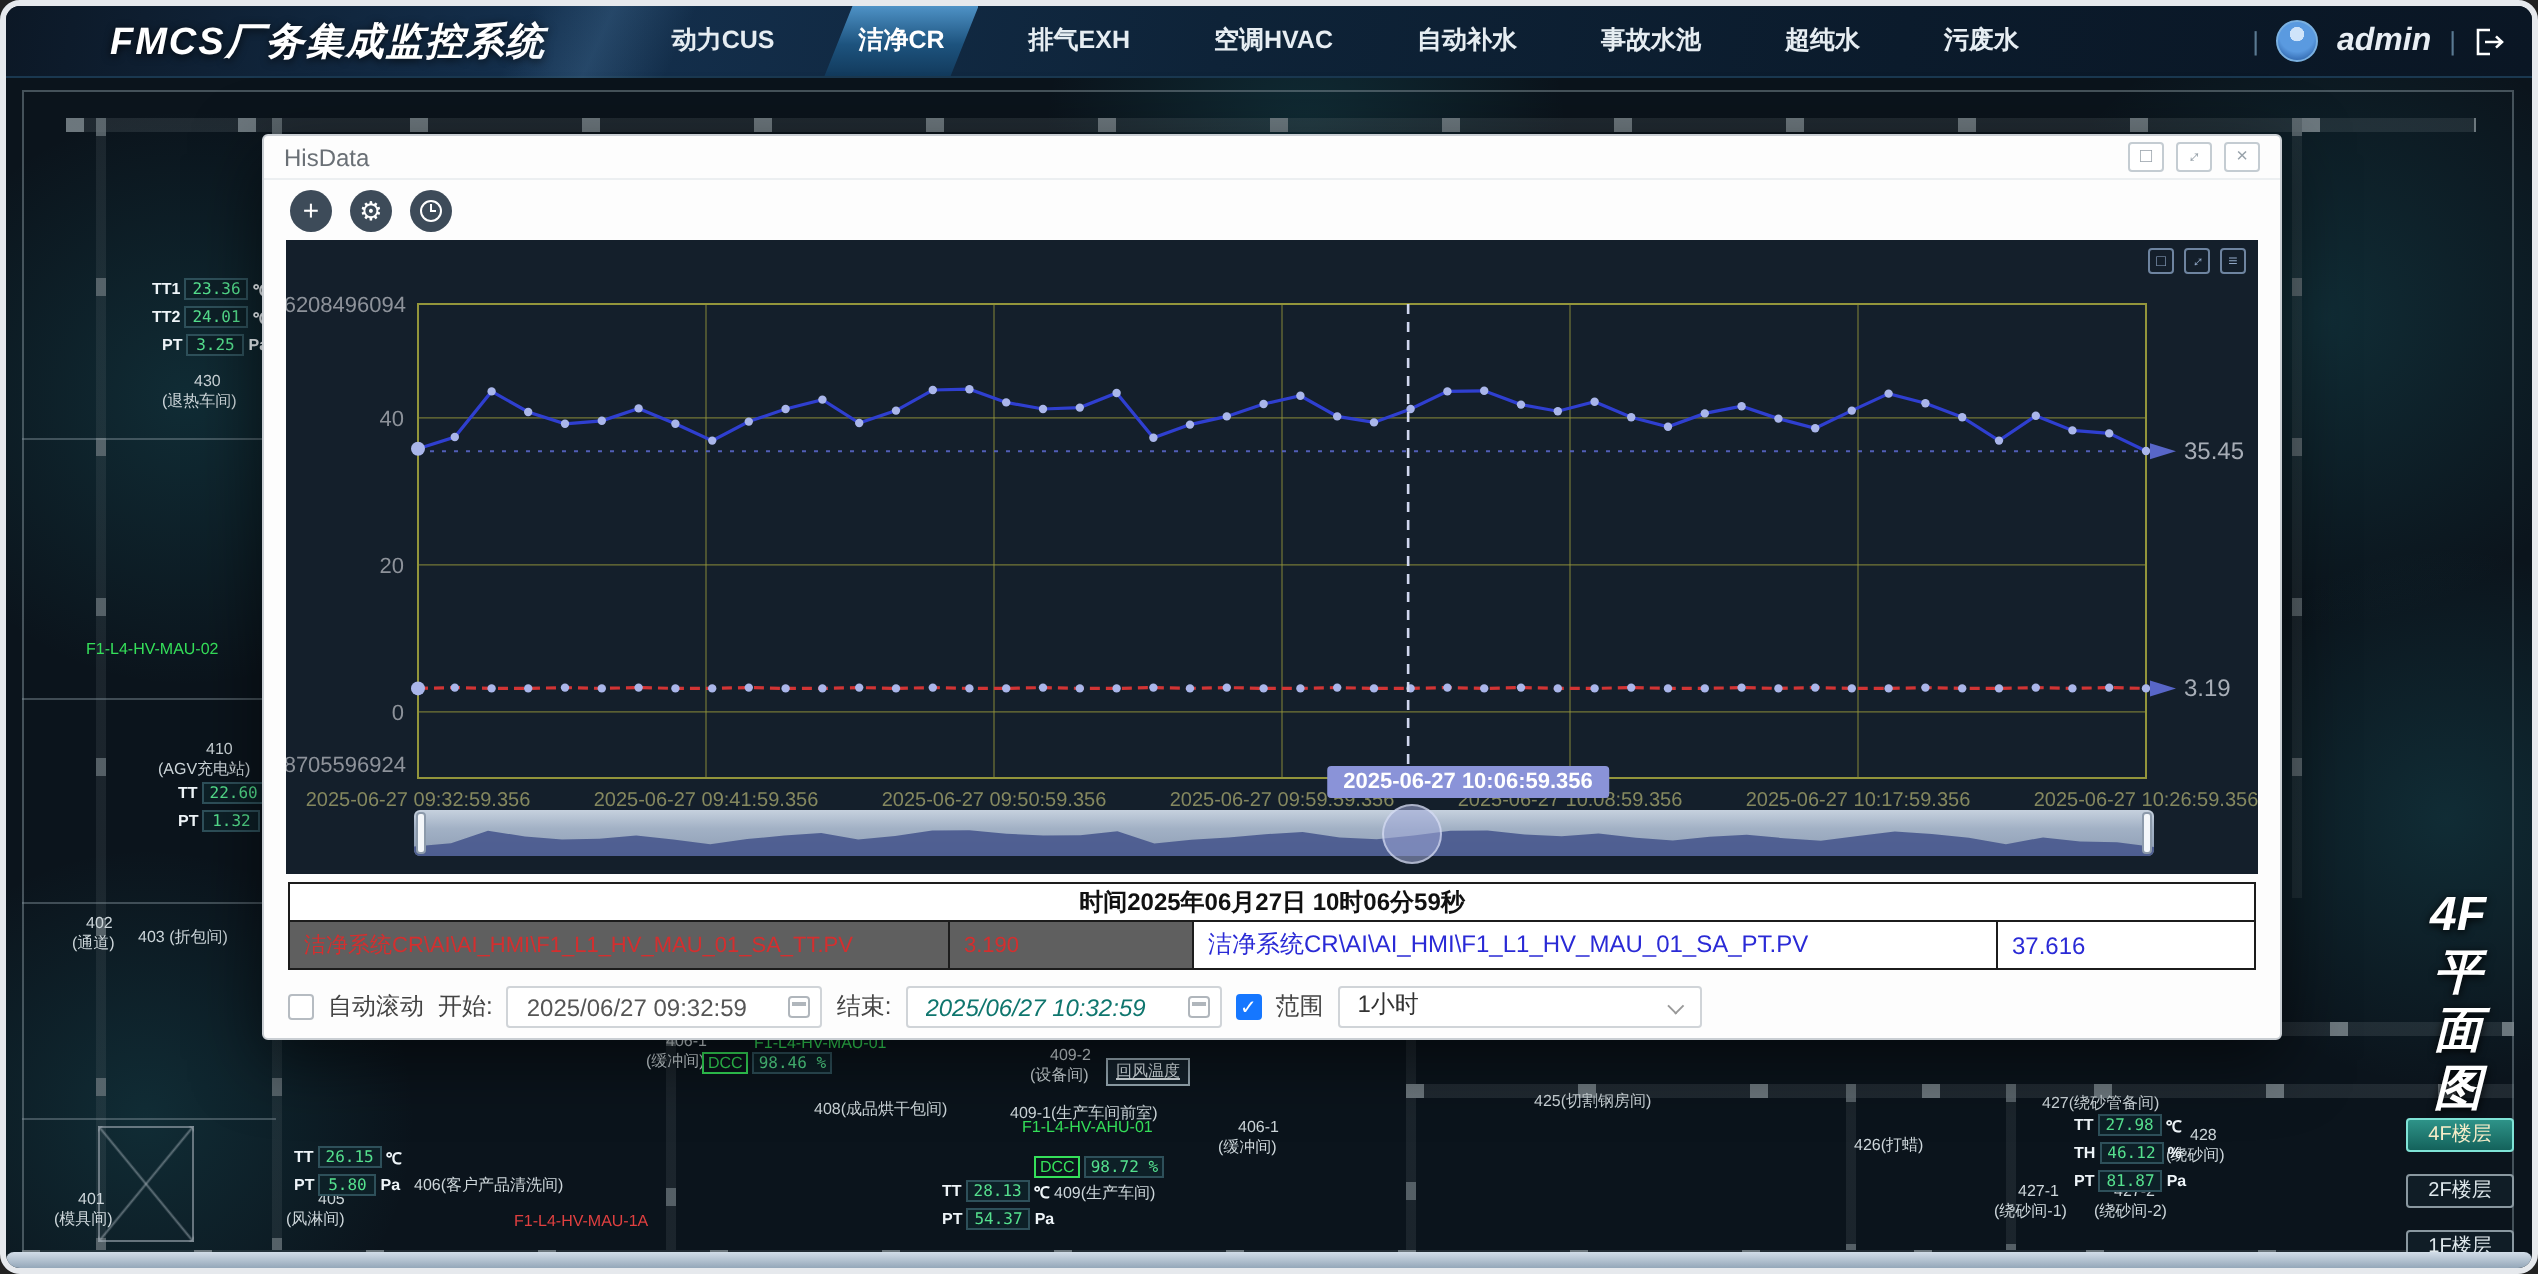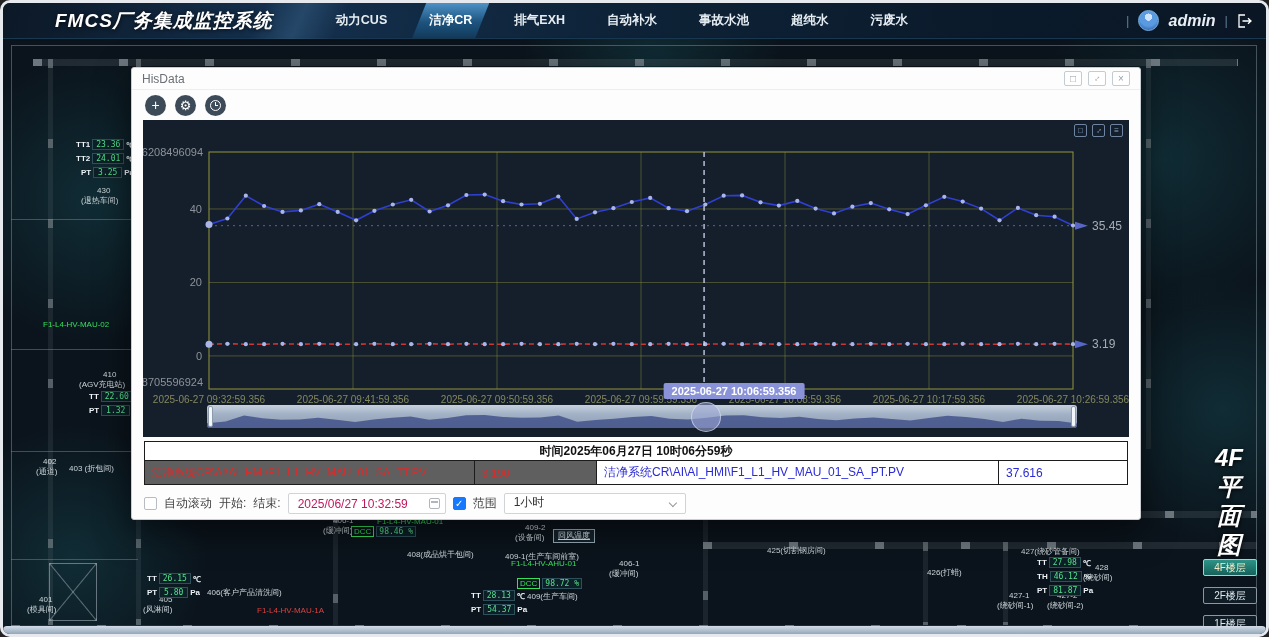--- a/index.html
+++ b/index.html
@@ -127,6 +127,7 @@
       <div class="tab">动力CUS</div>
       <div class="tab active">洁净CR</div>
       <div class="tab">排气EXH</div>
+      <div class="tab">空调HVAC</div>
       <div class="tab">自动补水</div>
       <div class="tab">事故水池</div>
       <div class="tab">超纯水</div>

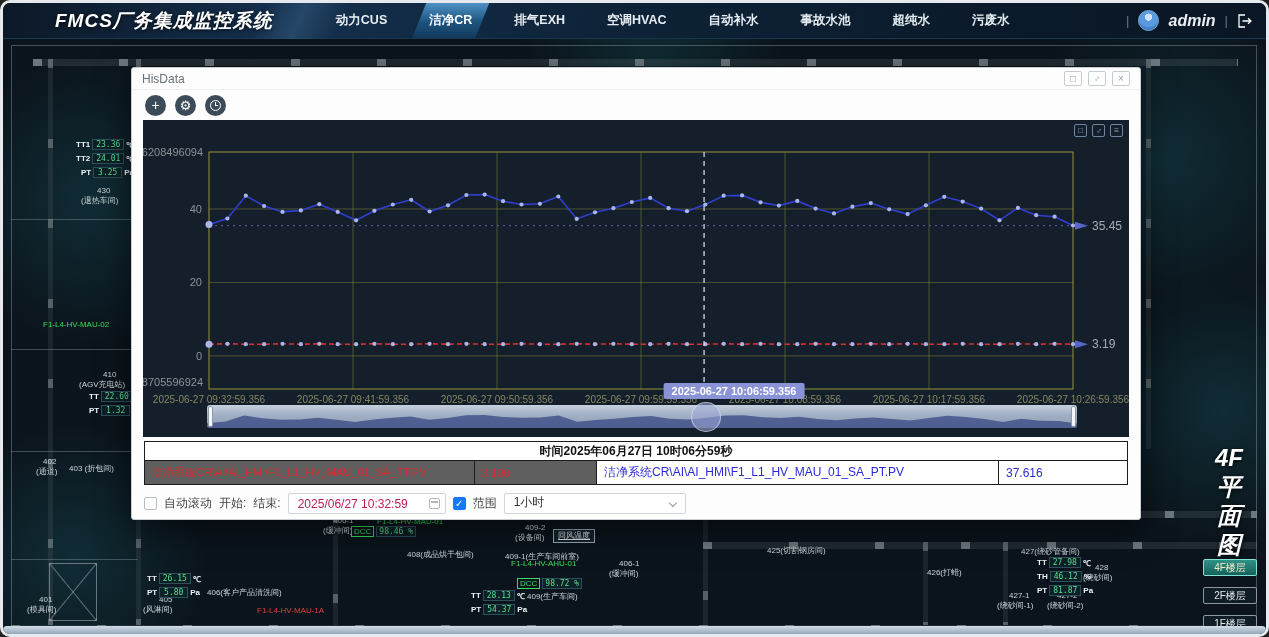--- a/index.html
+++ b/index.html
@@ -484,6 +484,10 @@
       <span class="chk"></span>
       <span class="ctl-label">自动滚动</span>
       <span class="ctl-label">开始:</span>
+      <span class="inpwrap">
+        <input class="inp" readonly="" value="2025/06/27 09:32:59" style="">
+        <span class="cal"></span>
+      </span>
       <span class="ctl-label">结束:</span>
       <span class="inpwrap">
         <input class="inp dim" readonly="" value="2025/06/27 10:32:59" style="">

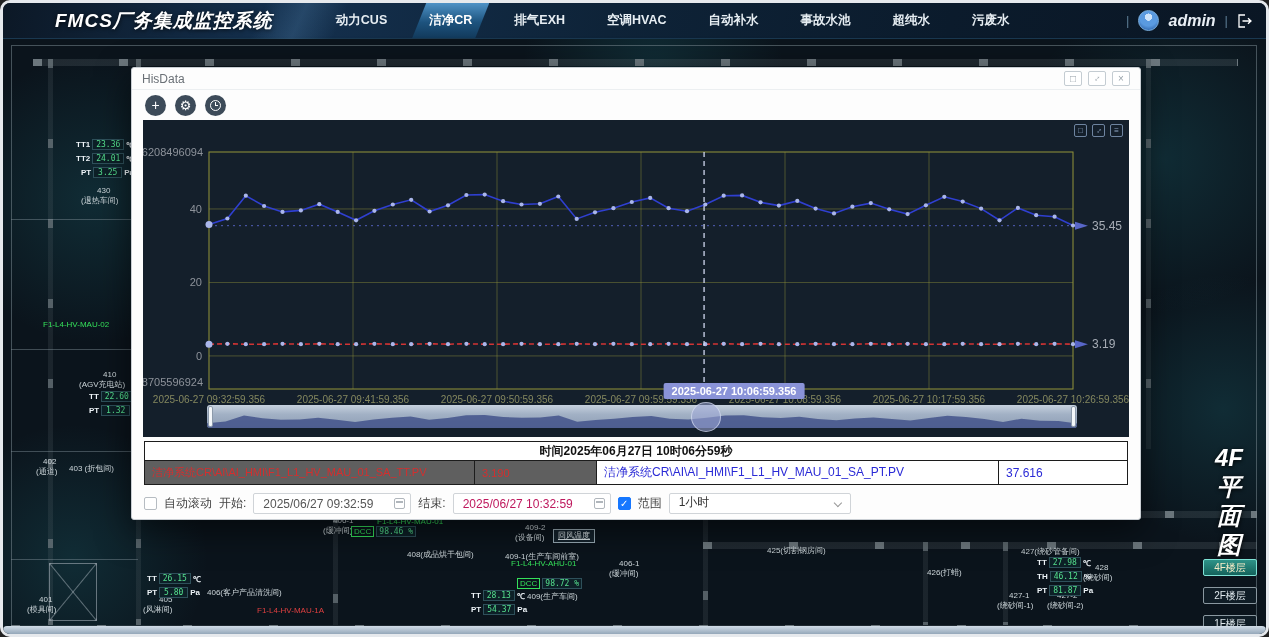--- a/index.html
+++ b/index.html
@@ -107,7 +107,7 @@
   .inpwrap { position:relative; }
   .inp { width:158px; height:21px; border:1px solid #d0d4d8; border-radius:2px; font-size:12px; color:#555;
     padding:0 24px 0 9px; font-family:"Liberation Sans",sans-serif; background:#fff; }
-  .inp.dim { color:#be185d; }
+  .inp.dim { color:#0f766e;font-style:italic; }
   .cal { position:absolute; right:6px; top:5px; width:11px; height:11px; border:1.3px solid #b0b6bc; border-radius:2px; }
   .cal::before { content:""; position:absolute; left:1px; right:1px; top:2px; height:1.6px; background:#b0b6bc; }
   .sel { position:relative; width:182px; height:21px; border:1px solid #d0d4d8; border-radius:2px; font-size:12px;

